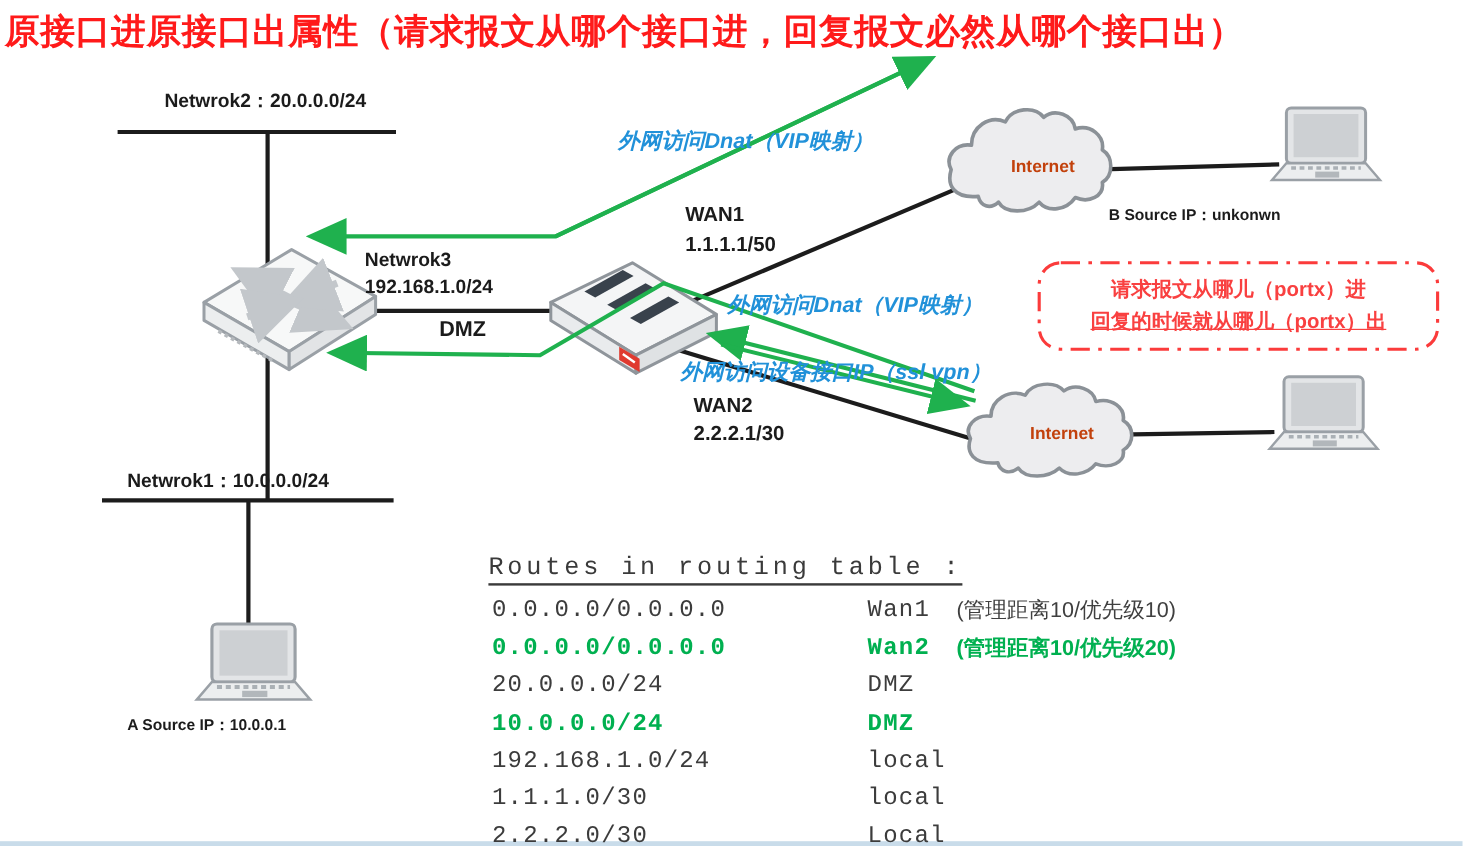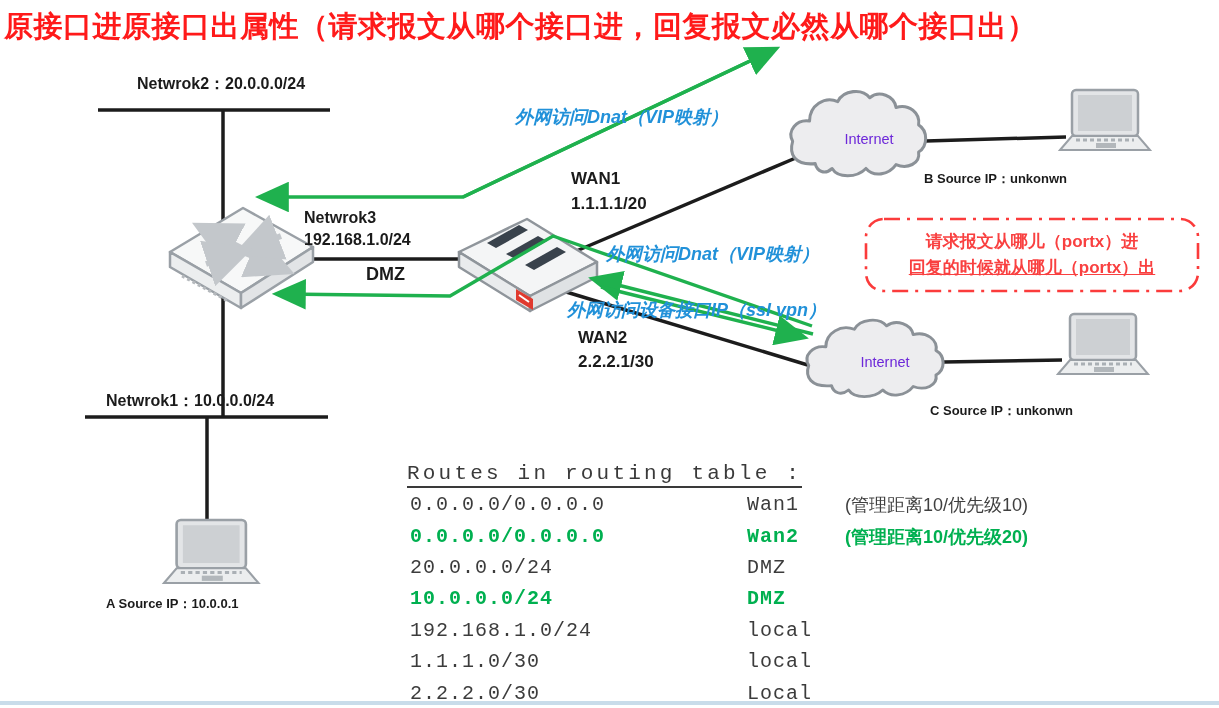--- a/index.html
+++ b/index.html
@@ -10,7 +10,7 @@
   .title{left:4px;top:7px;font-size:29px;font-weight:700;color:#ff1a1a;letter-spacing:0.5px;}
   .netlabel{font-size:16px;font-weight:600;color:#1b1b1b;}
   .blue{font-size:18px;font-weight:700;font-style:italic;color:#2191d9;}
-  .cloudtxt{font-size:14.5px;font-weight:400;color:#6d28d9;width:150px;text-align:center;}
+  .cloudtxt{font-size:14.5px;font-weight:700;color:#c2410c;width:150px;text-align:center;}
   .hosttxt{font-size:13px;font-weight:700;color:#1b1b1b;}
   .noteline{width:332px;text-align:center;font-size:17px;font-weight:600;color:#f94040;}
   .rt-header{left:407px;top:462px;font-family:"Liberation Mono","DejaVu Sans Mono",monospace;

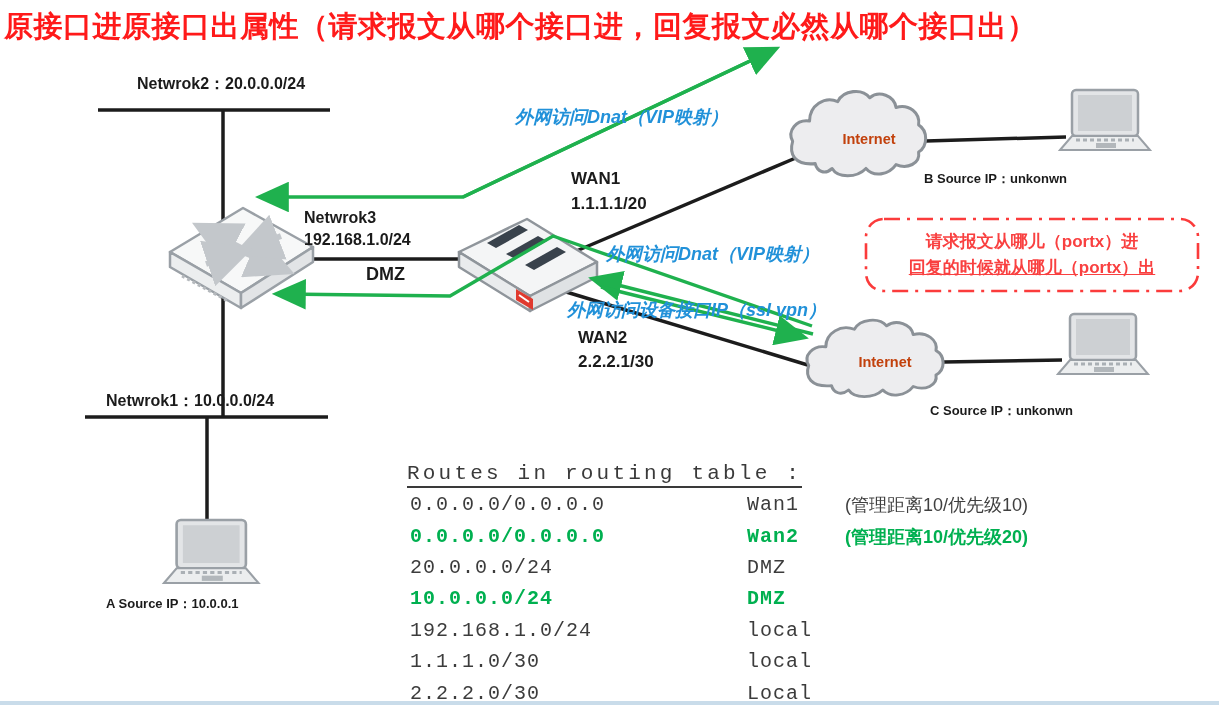--- a/index.html
+++ b/index.html
@@ -120,7 +120,7 @@
   <div class="txt netlabel" style="left:366px;top:264px;font-size:18px;">DMZ</div>
 
   <div class="txt netlabel" style="left:571px;top:169px;font-size:17px;">WAN1</div>
-  <div class="txt netlabel" style="left:571px;top:194px;font-size:17px;">1.1.1.1/20</div>
+  <div class="txt netlabel" style="left:571px;top:194px;font-size:17px;">1.1.1.1/50</div>
   <div class="txt netlabel" style="left:578px;top:328px;font-size:17px;">WAN2</div>
   <div class="txt netlabel" style="left:578px;top:352px;font-size:17px;text-align:right;">2.2.2.1/30</div>
 

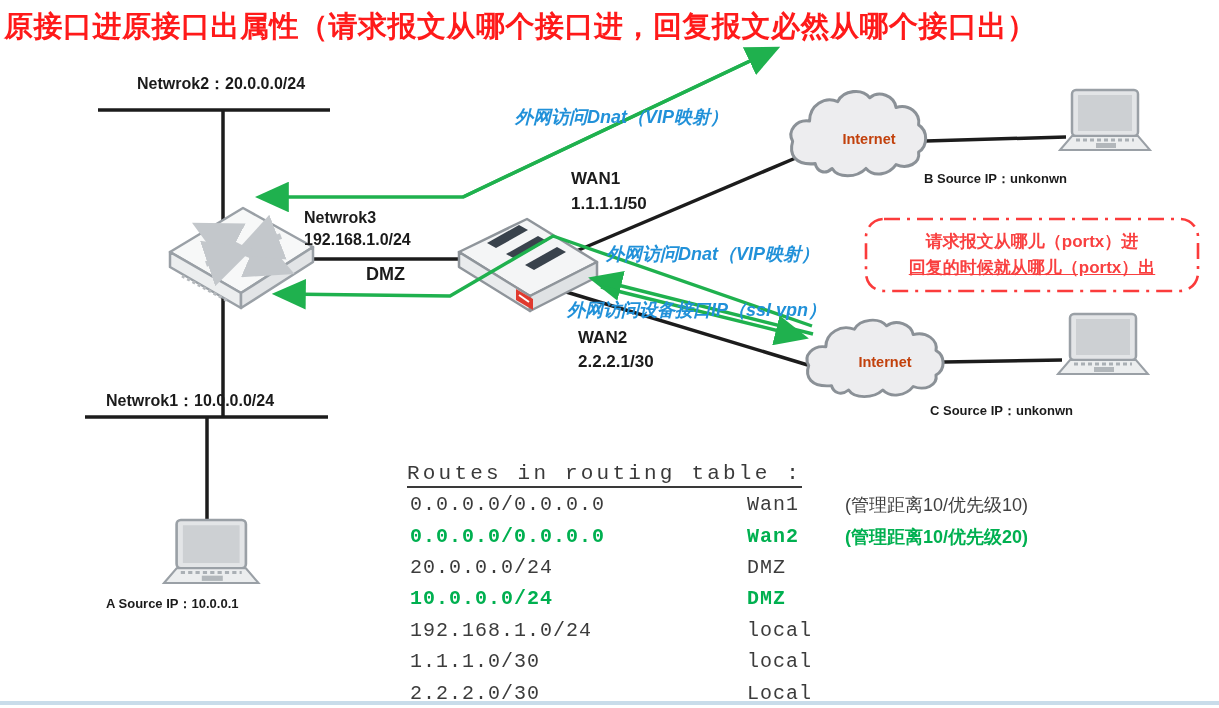--- a/index.html
+++ b/index.html
@@ -128,7 +128,6 @@
   <div class="txt cloudtxt" style="left:810px;top:354px;">Internet</div>
 
   <div class="txt hosttxt" style="left:924px;top:170px;">B Source IP：unkonwn</div>
-  <div class="txt hosttxt" style="left:930px;top:402px;">C Source IP：unkonwn</div>
   <div class="txt hosttxt" style="left:106px;top:595px;">A Source IP：10.0.0.1</div>
 
   <div class="txt blue" style="left:515px;top:105px;">外网访问Dnat（VIP映射）</div>

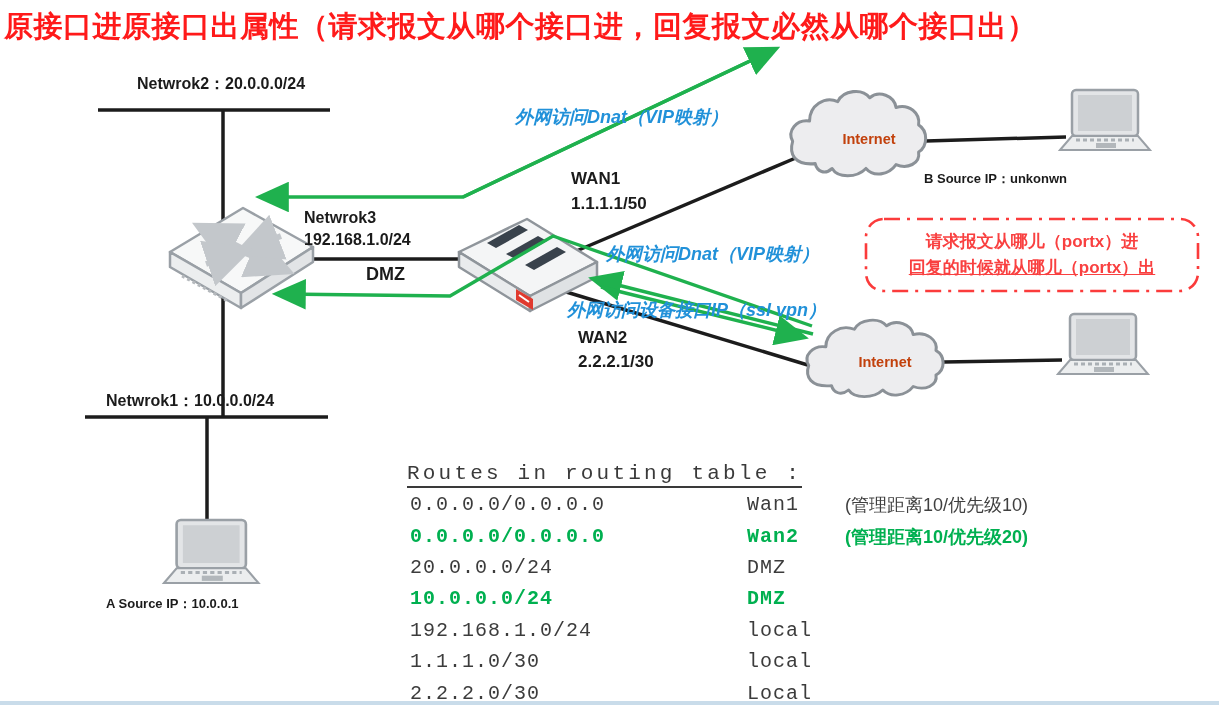--- a/index.html
+++ b/index.html
@@ -17,7 +17,7 @@
              font-size:21px;letter-spacing:3.2px;color:#3a3a3a;border-bottom:2px solid #3a3a3a;
              padding-bottom:1px;}
   #rt-rows{position:absolute;left:410px;top:489px;z-index:2;}
-  .rt-row{display:flex;height:31.4px;align-items:center;gap:24px;}
+  .rt-row{display:flex;height:31.4px;align-items:flex-end;}
   .rt-dest{display:inline-block;width:313px;font-family:"Liberation Mono","DejaVu Sans Mono",monospace;
            font-size:20px;letter-spacing:1px;color:#3c3c3c;}
   .rt-iface{display:inline-block;width:74px;font-family:"Liberation Mono","DejaVu Sans Mono",monospace;

